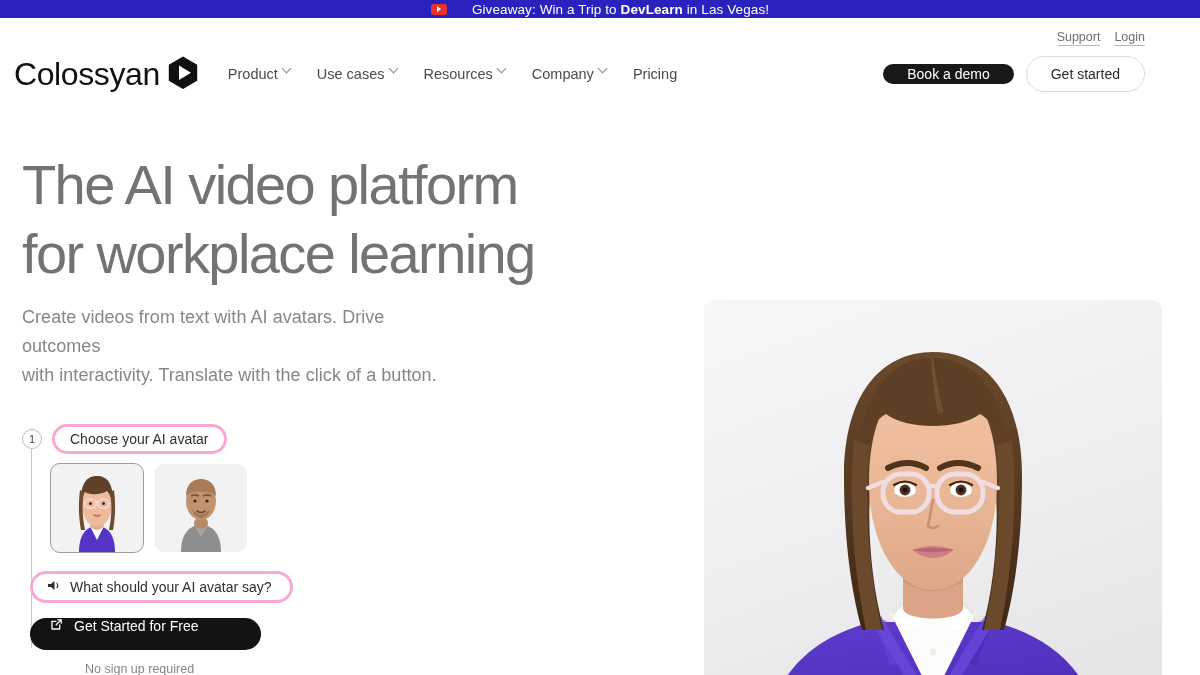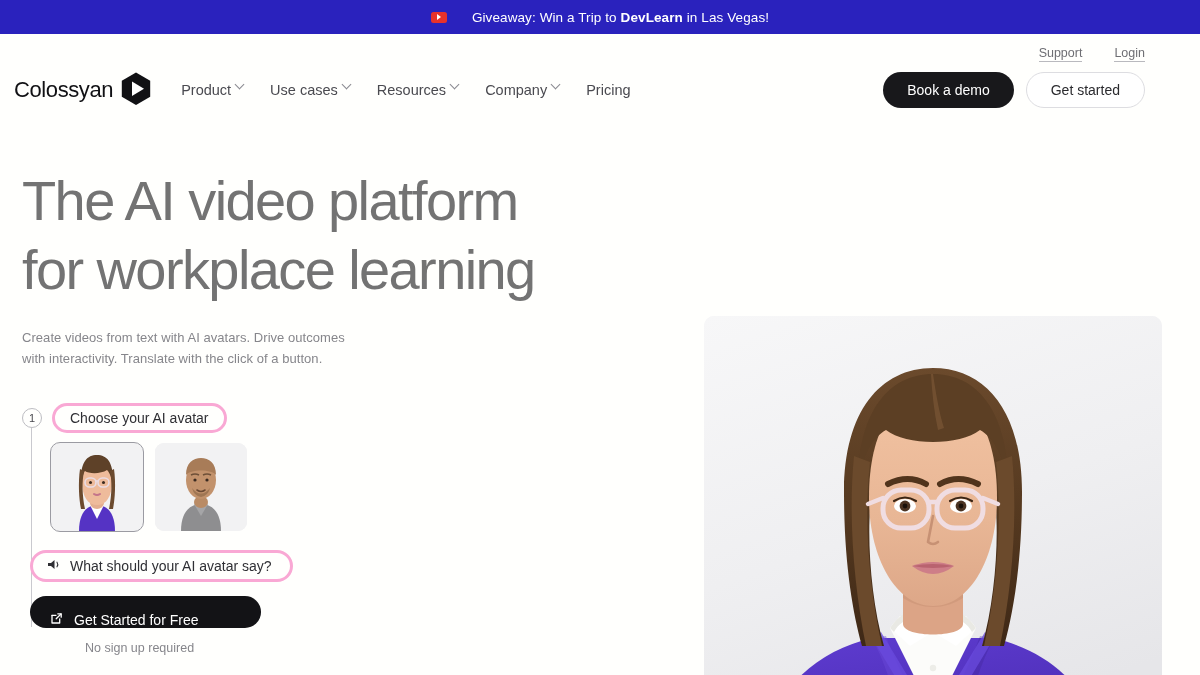--- a/index.html
+++ b/index.html
@@ -15,7 +15,7 @@
 
   
   .announcement-bar {
-    height: 34px;
+    height: 18px;
     background: #2A22BD;
     display: flex;
     align-items: center;

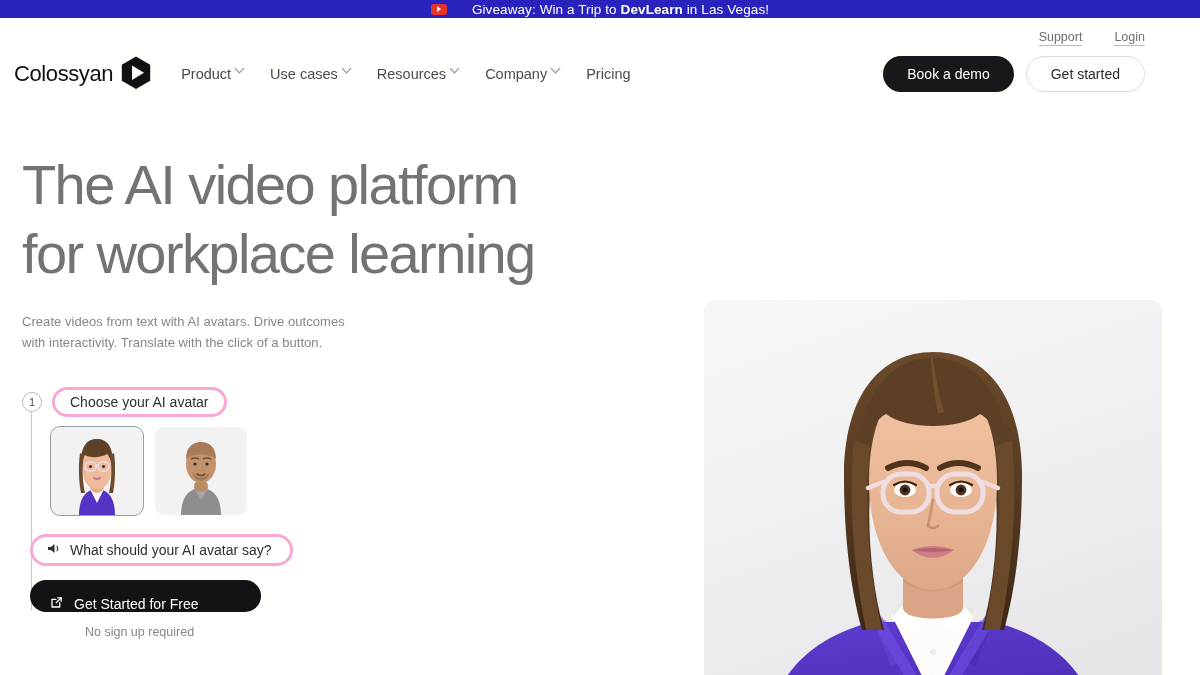--- a/index.html
+++ b/index.html
@@ -56,7 +56,7 @@
     display: flex;
     justify-content: flex-end;
     align-items: flex-end;
-    gap: 32px;
+    gap: 14px;
     padding: 0 55px 0 0;
   }
   .utility-link {

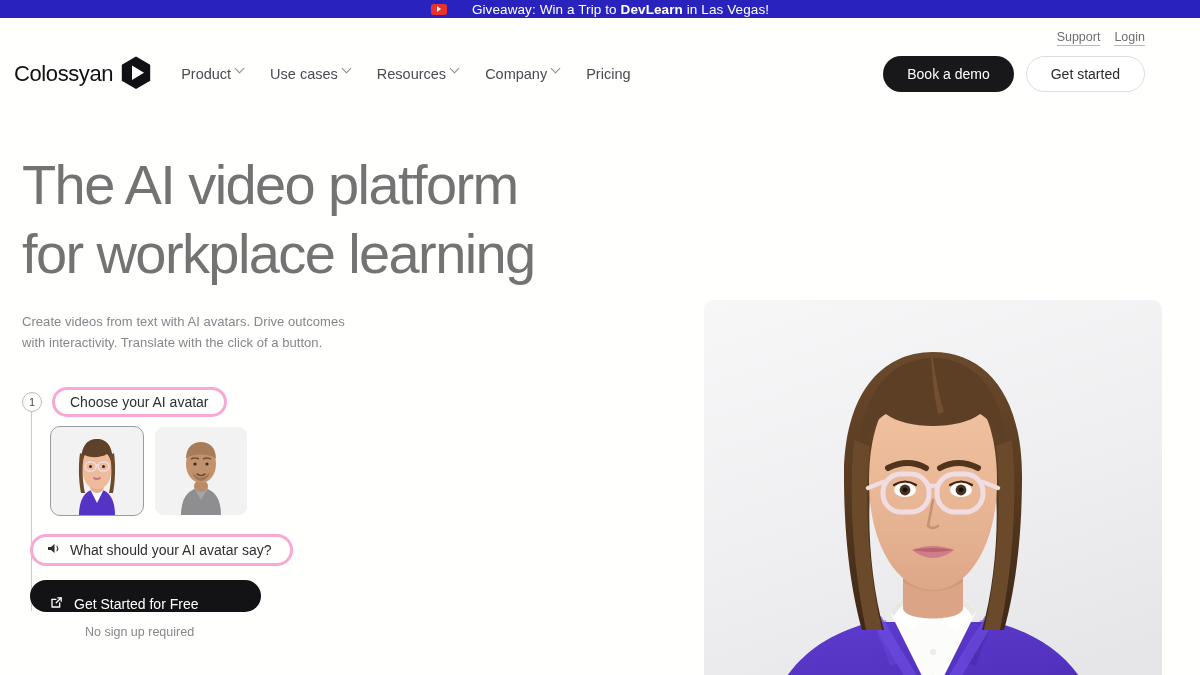--- a/index.html
+++ b/index.html
@@ -83,7 +83,7 @@
     text-decoration: none;
   }
   .brand-wordmark {
-    font-size: 22px;
+    font-size: 32px;
     color: #111114;
     letter-spacing: -.4px;
     font-weight: 400;

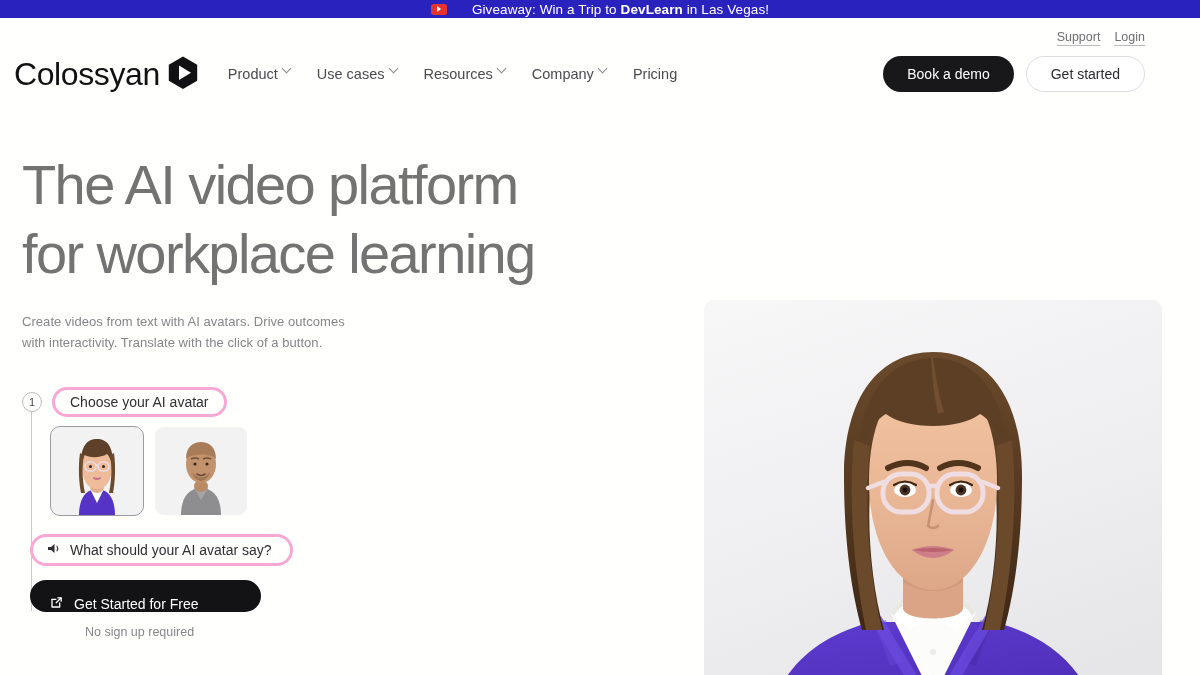--- a/index.html
+++ b/index.html
@@ -139,7 +139,7 @@
     color: #FFFFFF;
     font-size: 14px;
     padding: 0 24px;
-    height: 36px;
+    height: 20px;
     border-radius: 40px;
   }
   .btn-getstarted {

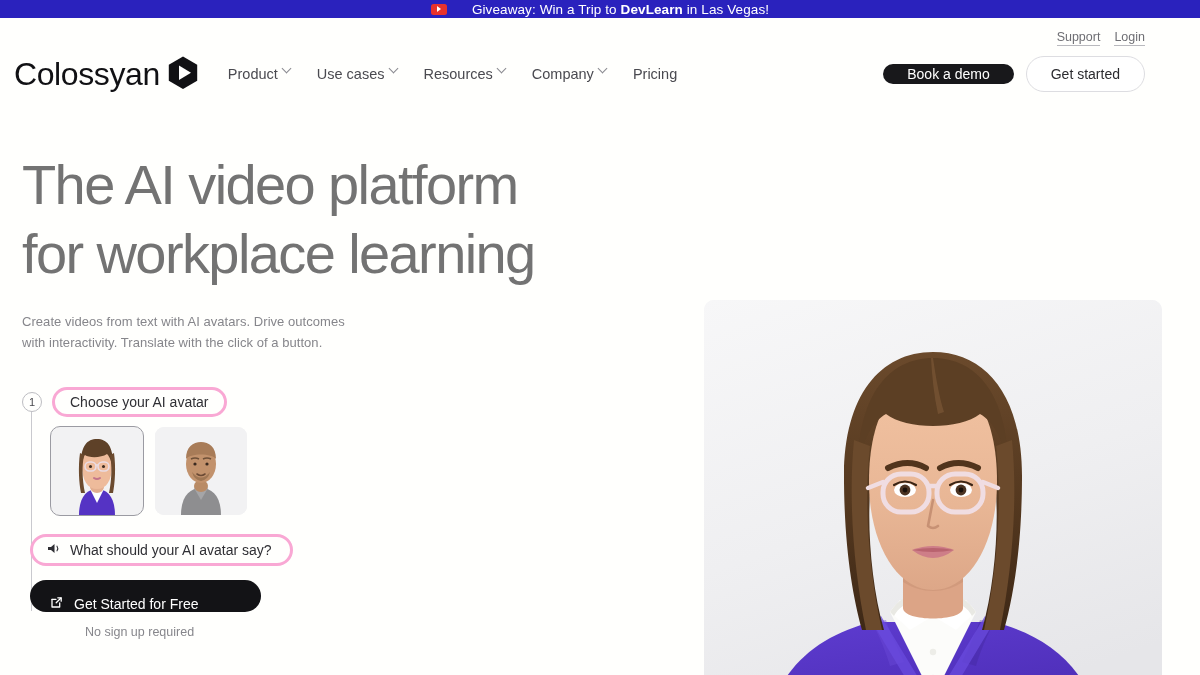--- a/index.html
+++ b/index.html
@@ -171,8 +171,8 @@
   }
   .hero-title .line { display: block; }
   .hero-sub {
-    margin-top: 22px;
-    font-size: 13px;
+    margin-top: 14px;
+    font-size: 18px;
     line-height: 1.62;
     color: #86868B;
     letter-spacing: .05px;

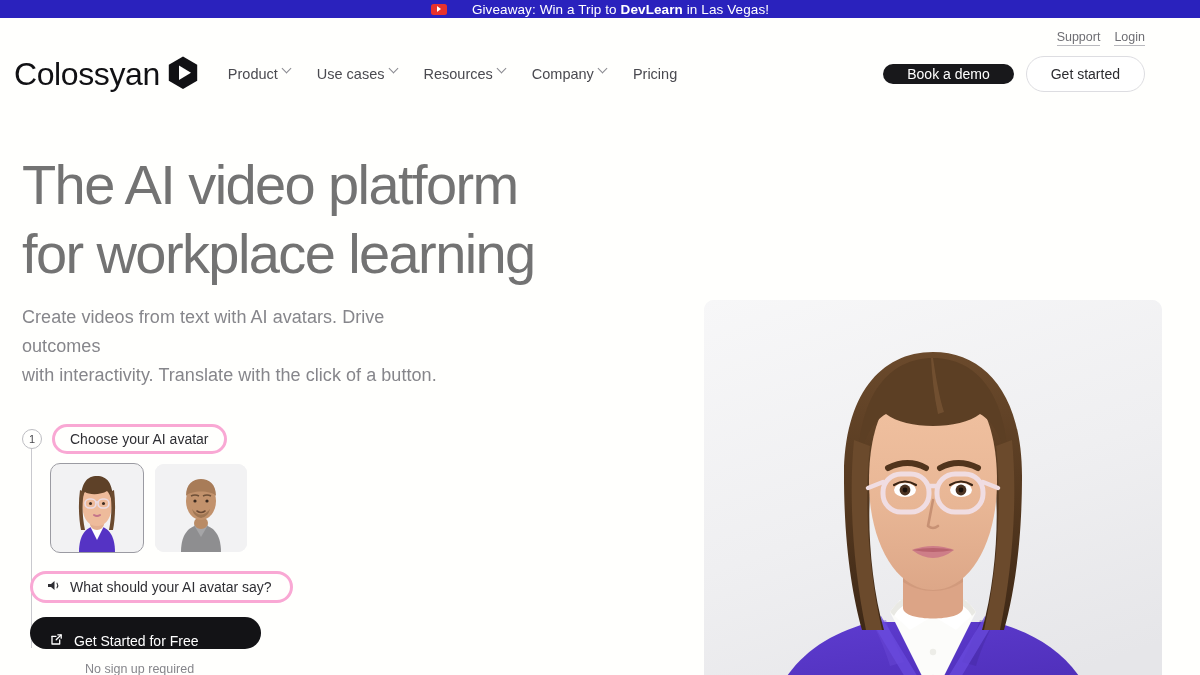--- a/index.html
+++ b/index.html
@@ -274,7 +274,7 @@
     padding: 0 26px 0 20px;
     font-size: 14px;
     display: inline-flex;
-    align-items: flex-end;
+    align-items: flex-start;
     gap: 11px;
     min-width: 231px;
   }

